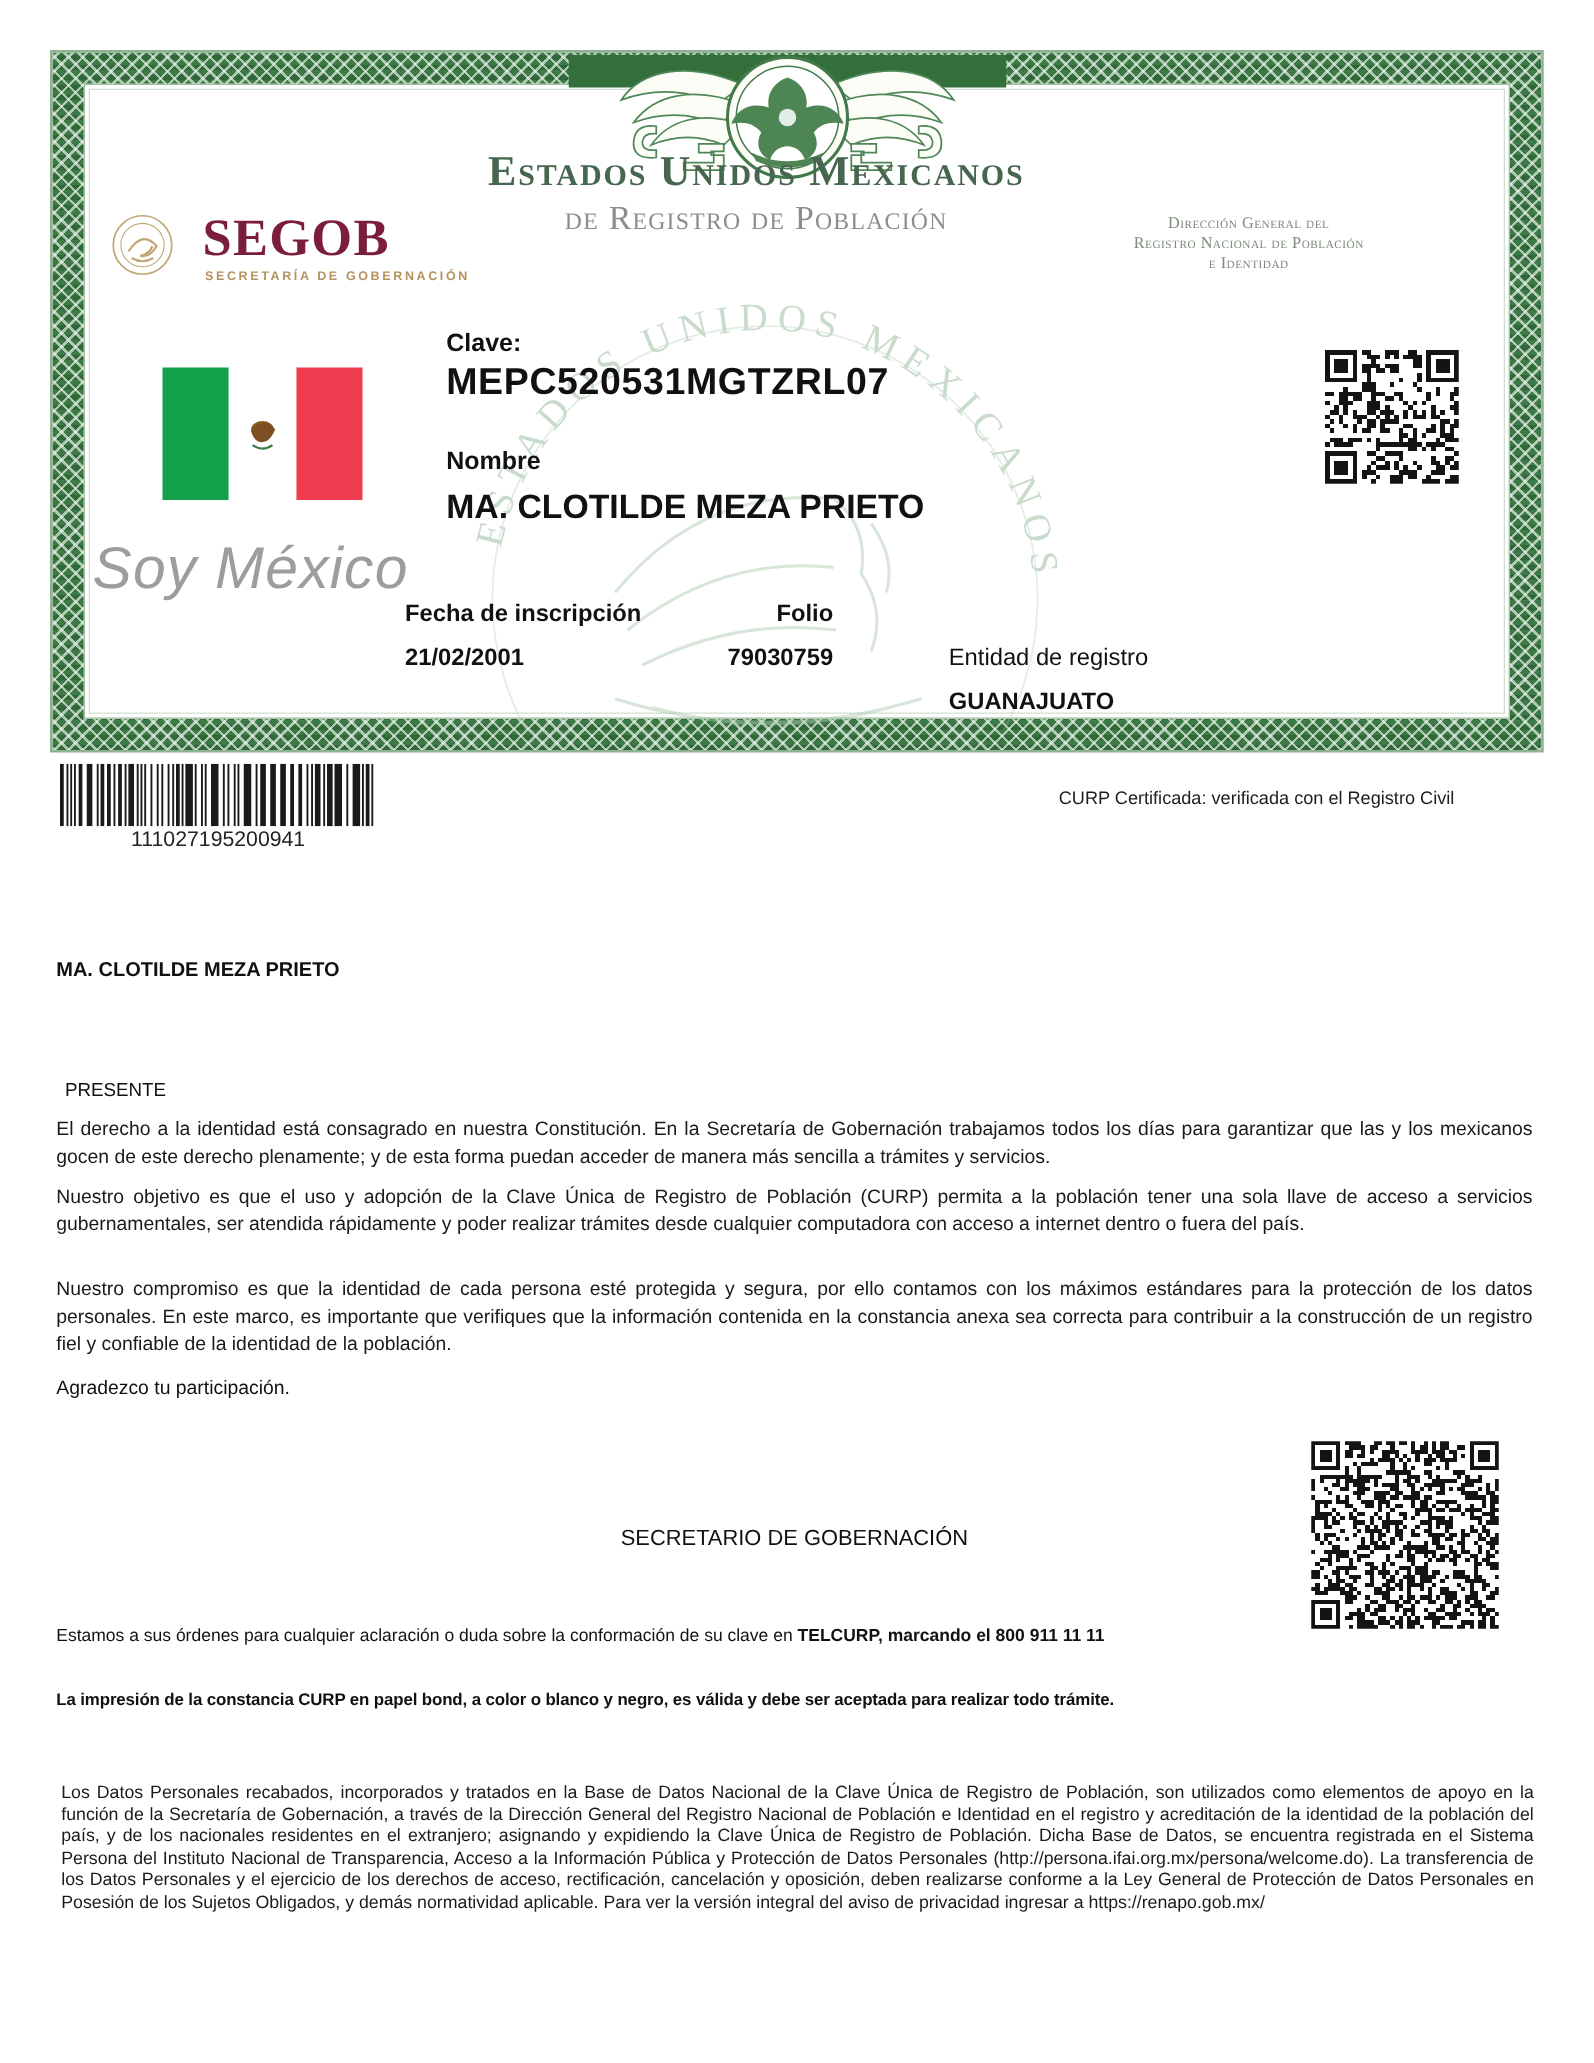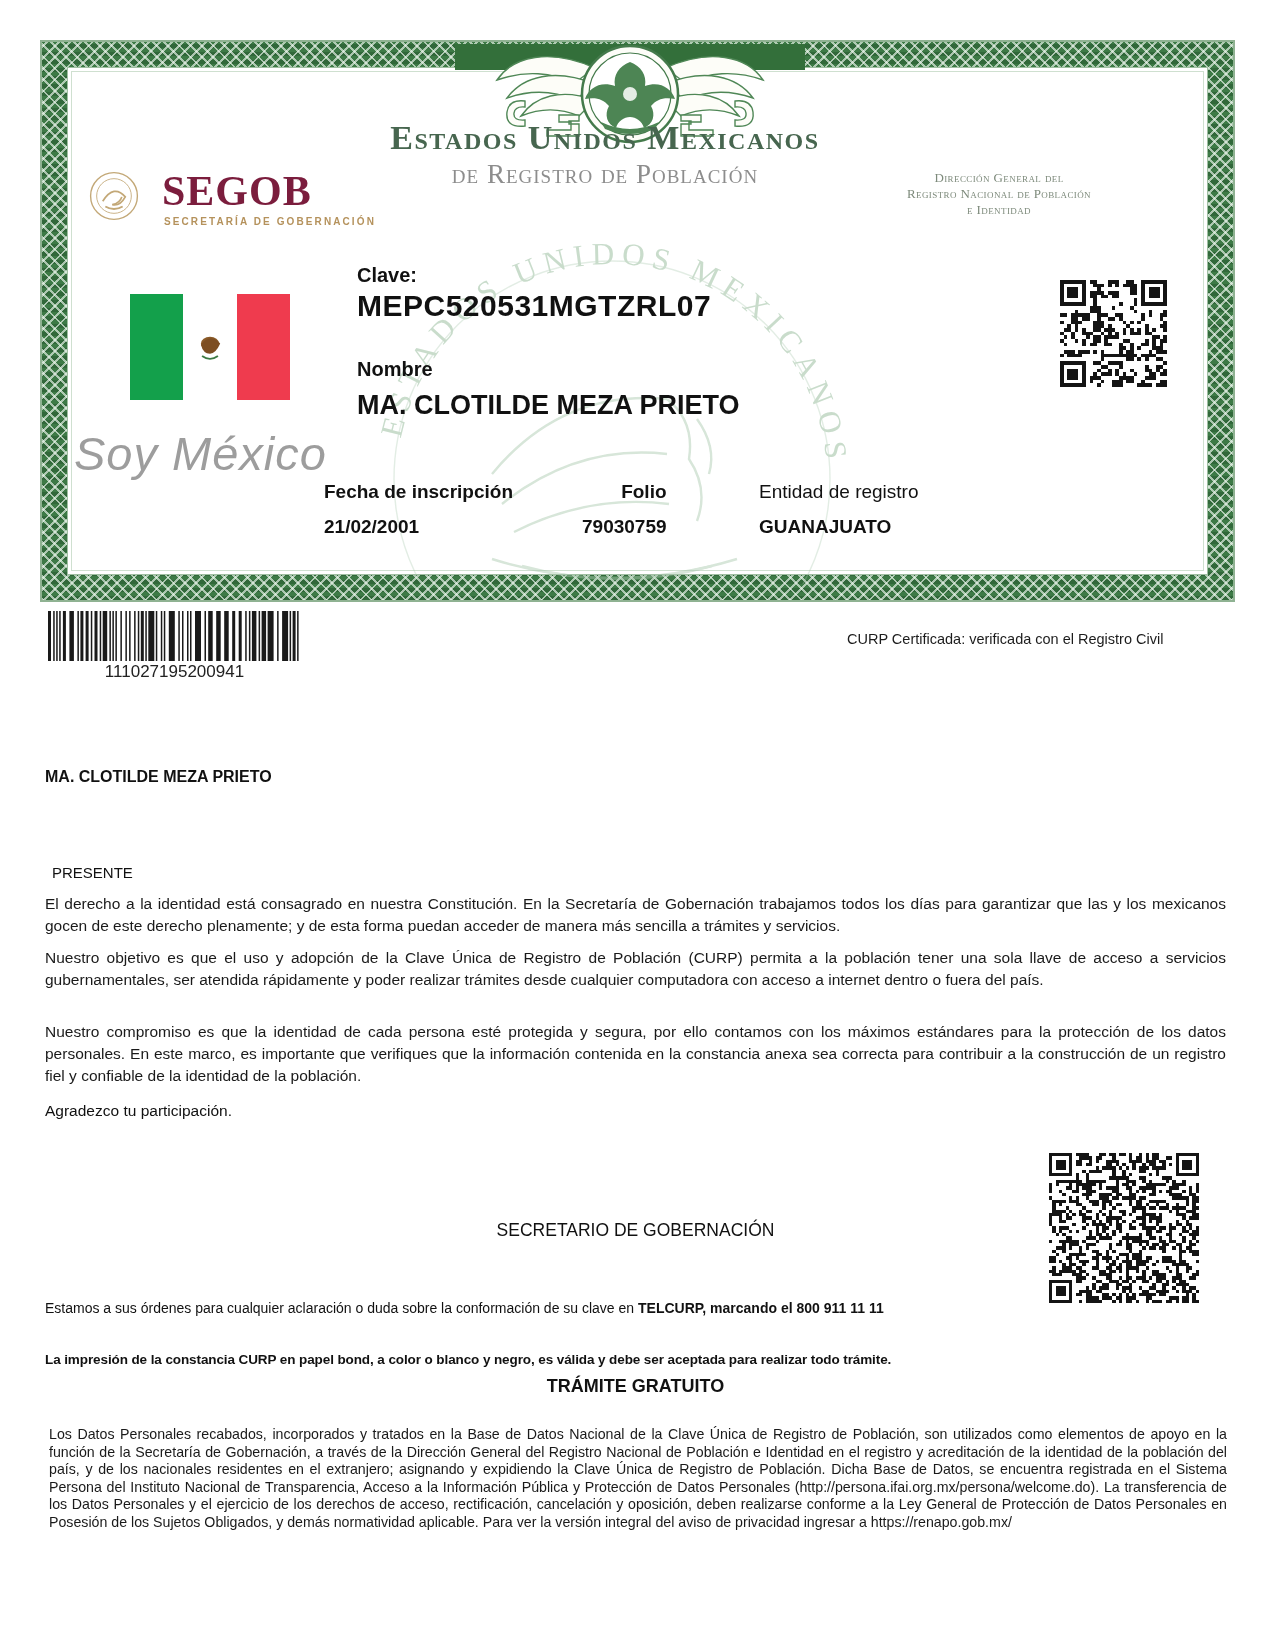--- a/index.html
+++ b/index.html
@@ -52,7 +52,7 @@
 
   .field{position:absolute;font-size:19px;}
   .field .lab{font-weight:bold;}
-  .field .lab.reg{font-weight:normal;}
+  .field .lab.reg{font-weight:normal;margin-top:35px;}
   .field .val{font-weight:bold;margin-top:13px;}
 
   

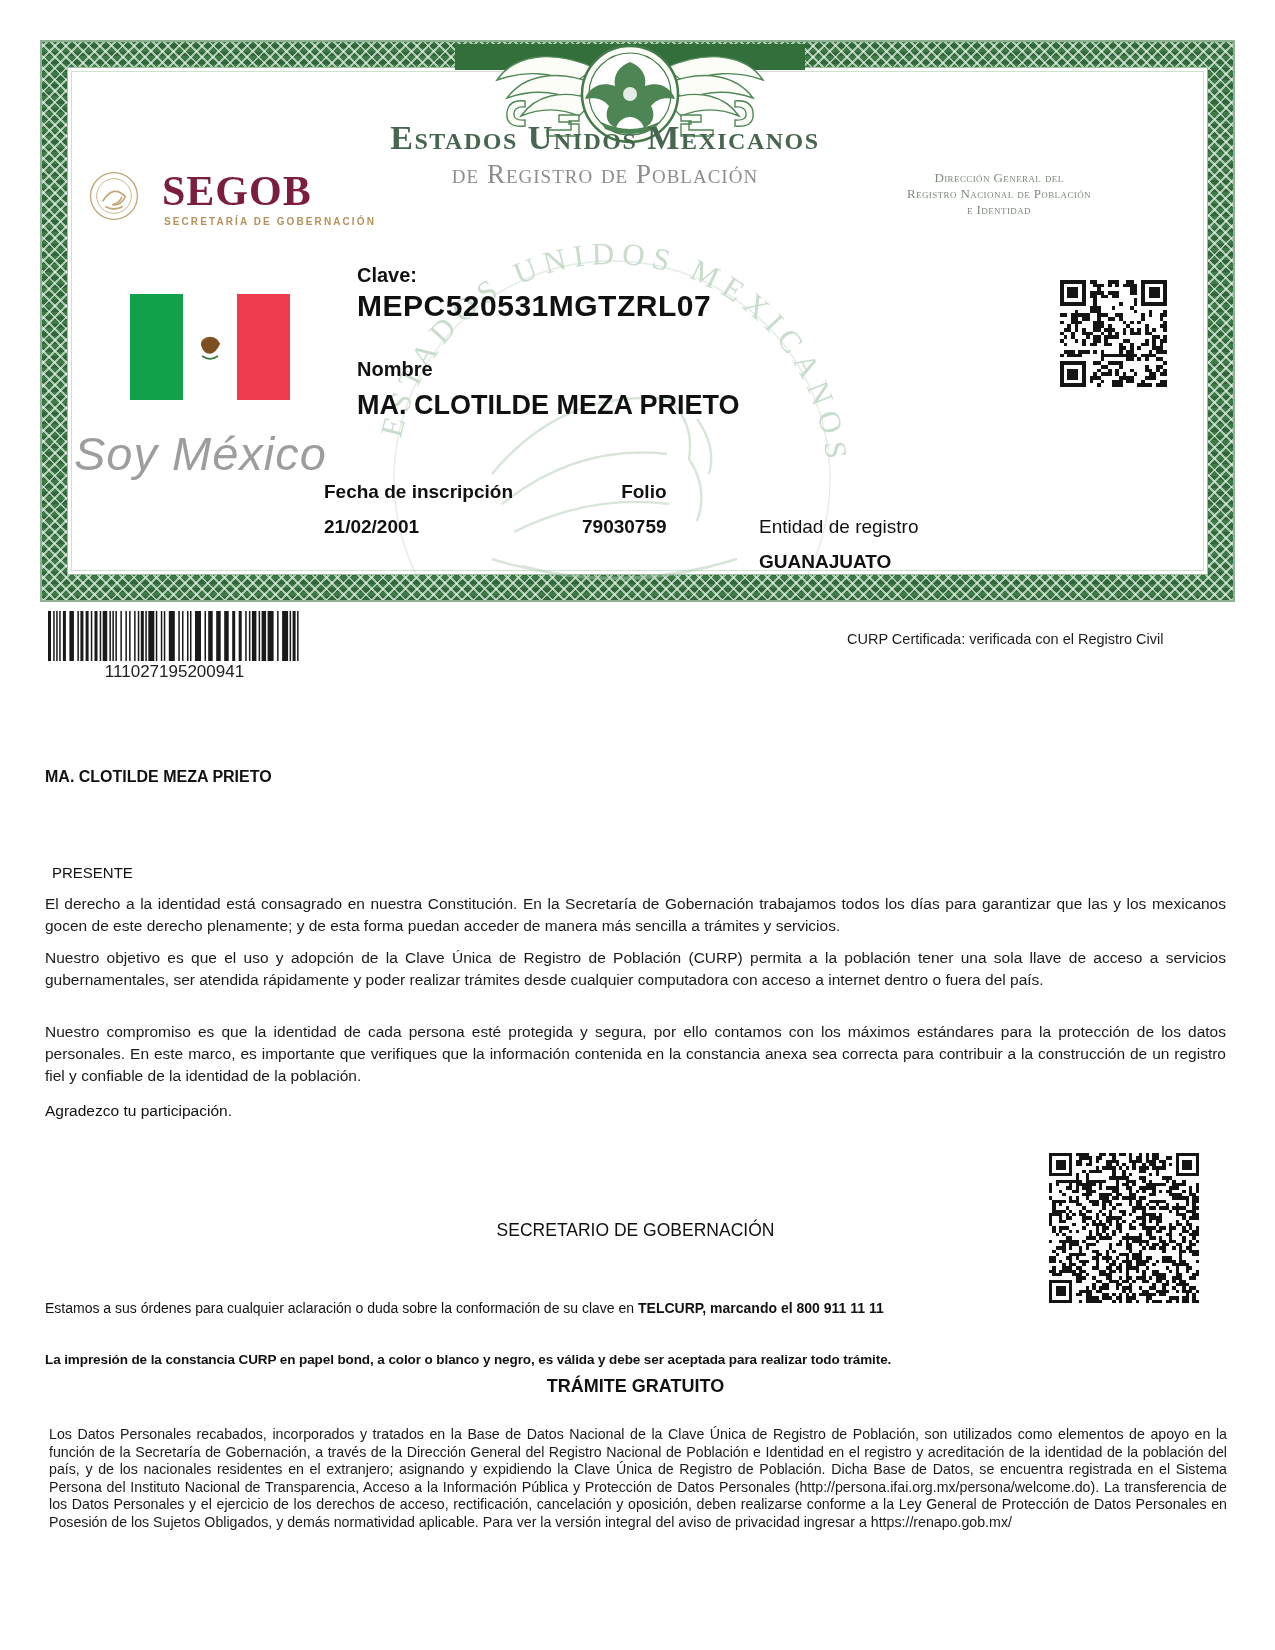--- a/index.html
+++ b/index.html
@@ -1406,7 +1406,6 @@
   <div class="abs contact"><span>Estamos a sus órdenes para cualquier aclaración o duda sobre la conformación de su clave en </span><b>TELCURP, marcando el 800 911 11 11</b></div>
 
   <div class="abs print-notice">La impresión de la constancia CURP en papel bond, a color o blanco y negro, es válida y debe ser aceptada para realizar todo trámite.</div>
-  <div class="abs free-notice">TRÁMITE GRATUITO</div>
   <div class="abs privacy">Los Datos Personales recabados, incorporados y tratados en la Base de Datos Nacional de la Clave Única de Registro de Población, son utilizados como elementos de apoyo en la función de la Secretaría de Gobernación, a través de la Dirección General del Registro Nacional de Población e Identidad en el registro y acreditación de la identidad de la población del país, y de los nacionales residentes en el extranjero; asignando y expidiendo la Clave Única de Registro de Población. Dicha Base de Datos, se encuentra registrada en el Sistema Persona del Instituto Nacional de Transparencia, Acceso a la Información Pública y Protección de Datos Personales (http://persona.ifai.org.mx/persona/welcome.do). La transferencia de los Datos Personales y el ejercicio de los derechos de acceso, rectificación, cancelación y oposición, deben realizarse conforme a la Ley General de Protección de Datos Personales en Posesión de los Sujetos Obligados, y demás normatividad aplicable. Para ver la versión integral del aviso de privacidad ingresar a https://renapo.gob.mx/</div>
 
 </div>

